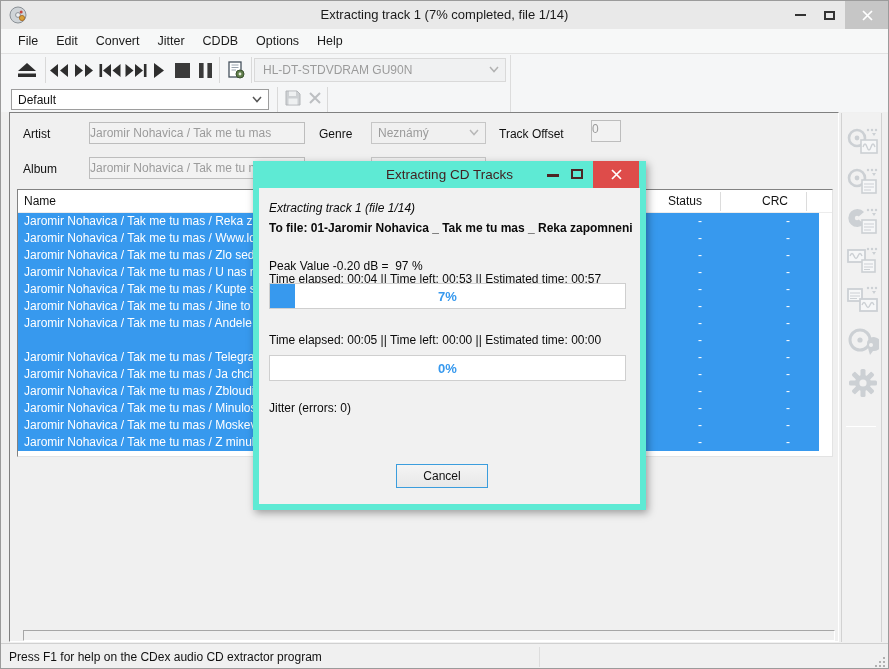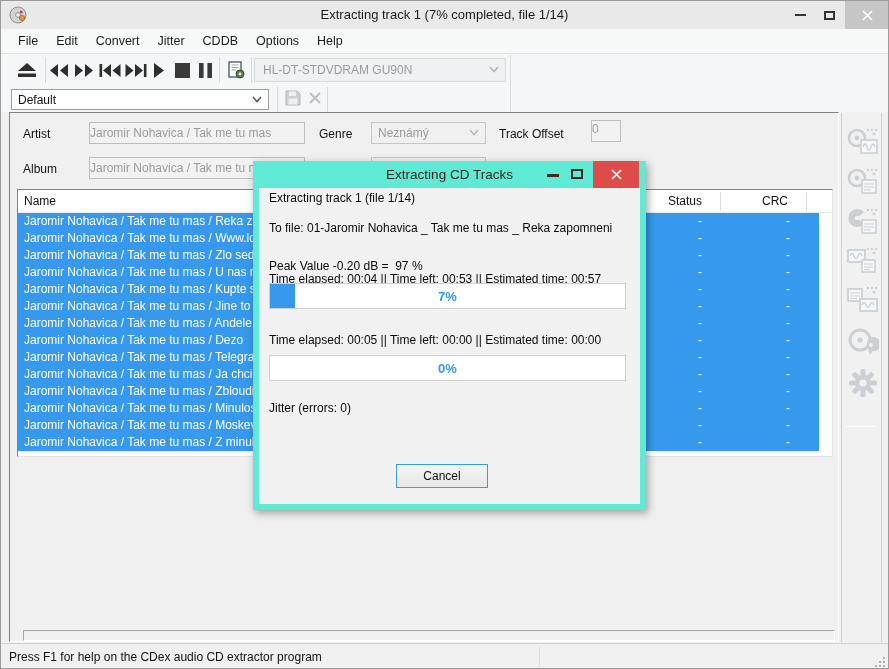--- a/index.html
+++ b/index.html
@@ -409,7 +409,7 @@
         </svg>
     </div>
     <div class="dlg-content">
-      <div class="dline" style="top:3px;">Extracting track 1 (file 1/14)</div>
+      <div class="dline" style="top:13px;font-style:italic;">Extracting track 1 (file 1/14)</div>
       <div class="dline" style="top:33px;">To file: 01-Jaromir Nohavica _ Tak me tu mas _ Reka zapomneni</div>
       <div class="dline" style="top:52px;margin-top:32px;">Time elapsed: 00:04 || Time left: 00:53 || Estimated time: 00:57</div>
       <div class="dline" style="top:71px;">Peak Value -0.20 dB =  97 %</div>

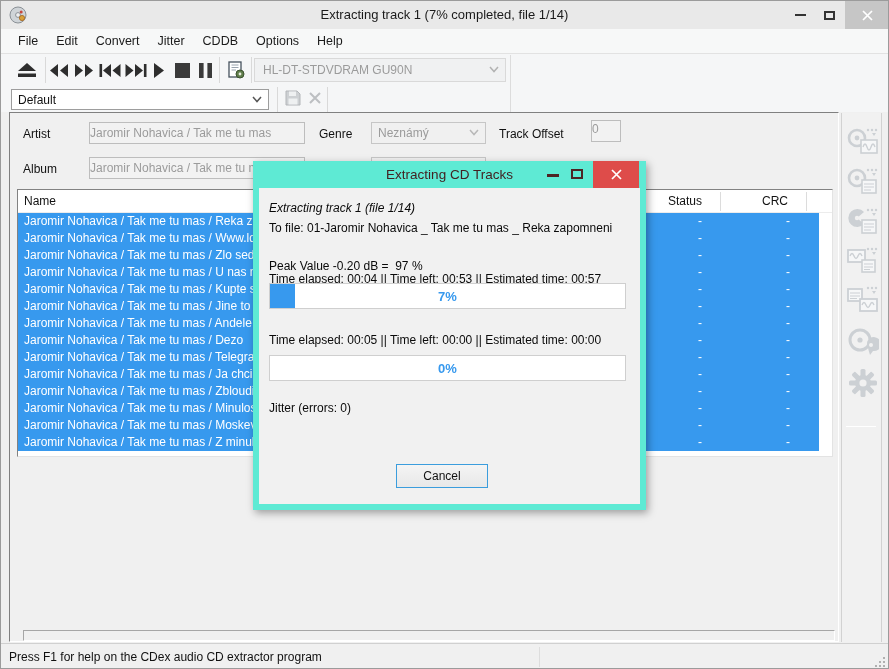--- a/index.html
+++ b/index.html
@@ -410,7 +410,7 @@
     </div>
     <div class="dlg-content">
       <div class="dline" style="top:13px;font-style:italic;">Extracting track 1 (file 1/14)</div>
-      <div class="dline" style="top:33px;">To file: 01-Jaromir Nohavica _ Tak me tu mas _ Reka zapomneni</div>
+      <div class="dline" style="top:33px;font-weight:bold;">To file: 01-Jaromir Nohavica _ Tak me tu mas _ Reka zapomneni</div>
       <div class="dline" style="top:52px;margin-top:32px;">Time elapsed: 00:04 || Time left: 00:53 || Estimated time: 00:57</div>
       <div class="dline" style="top:71px;">Peak Value -0.20 dB =  97 %</div>
 

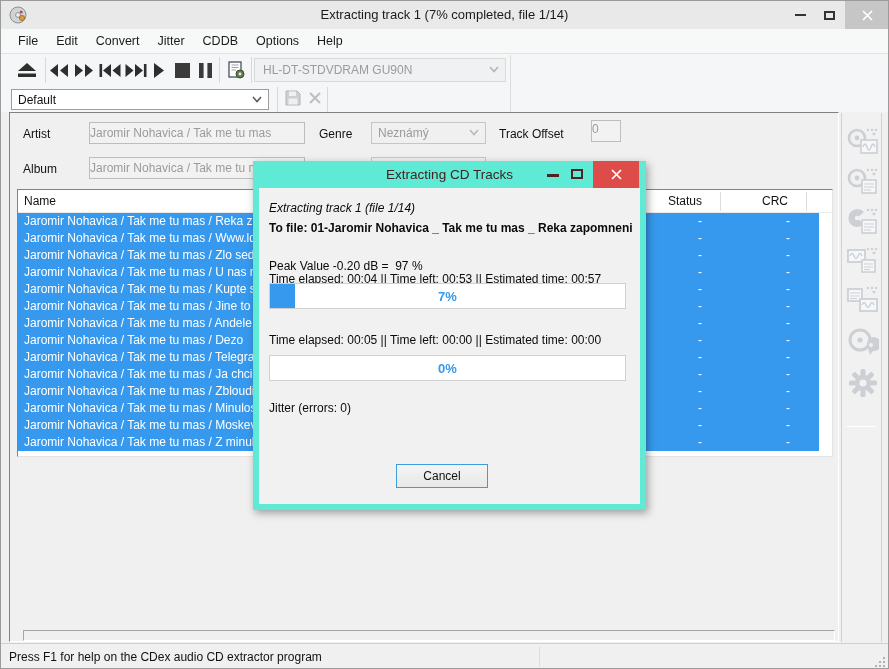--- a/index.html
+++ b/index.html
@@ -262,7 +262,6 @@
             <span class="tcrc">-</span>
           </div>
           <div class="trow">
-            <span class="tname">Jaromir Nohavica / Tak me tu mas / Dezo</span>
             <span class="tstatus">-</span>
             <span class="tcrc">-</span>
           </div>

